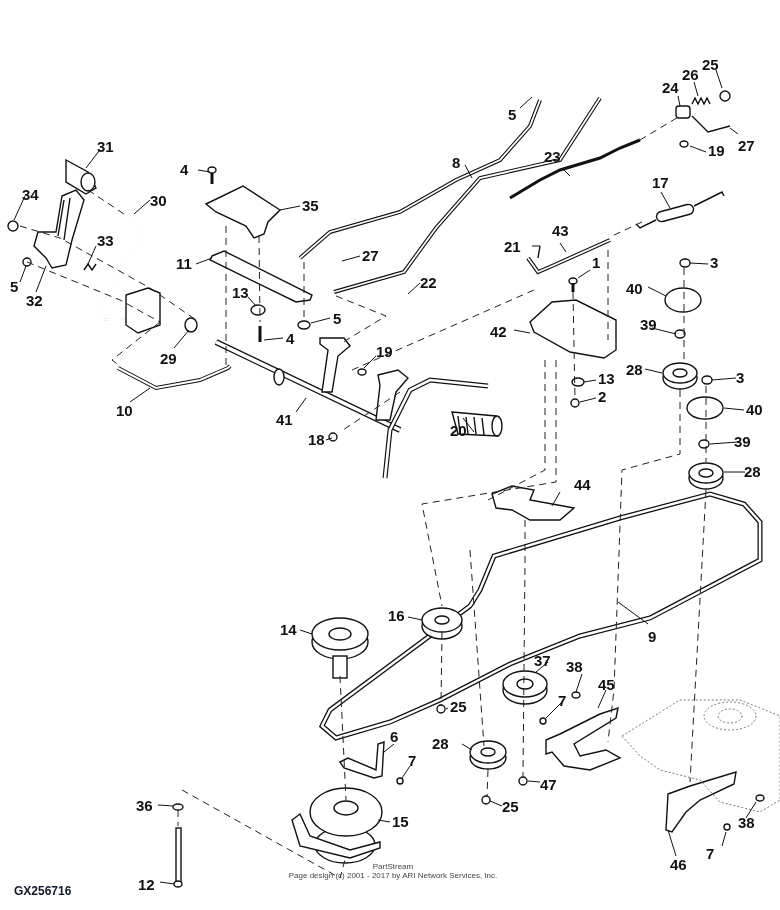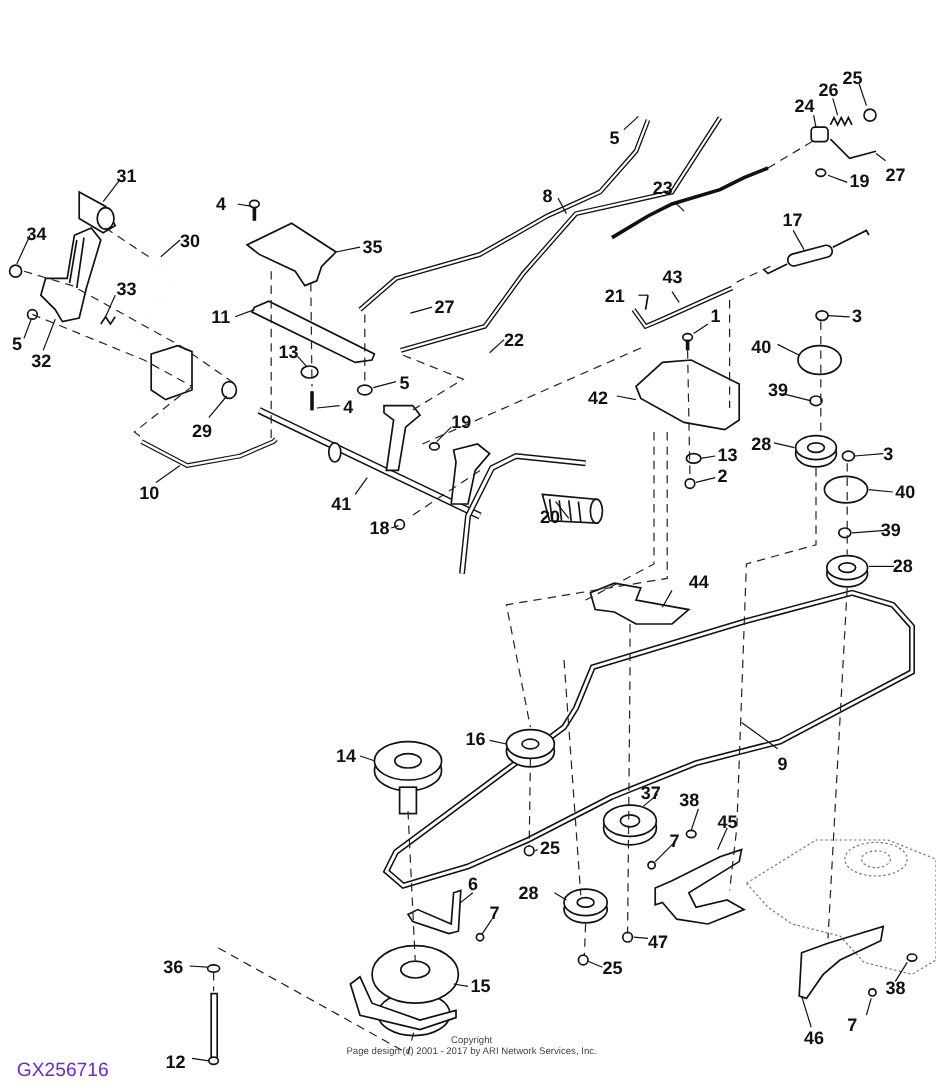--- a/index.html
+++ b/index.html
@@ -362,7 +362,7 @@
 </svg>
 
 <div id="copyright">
-  <div>Copyright</div>
+  <div>PartStream</div>
   <div>Page design (c) 2001 - 2017 by ARI Network Services, Inc.</div>
 </div>
 <div id="figcode">GX256716</div>

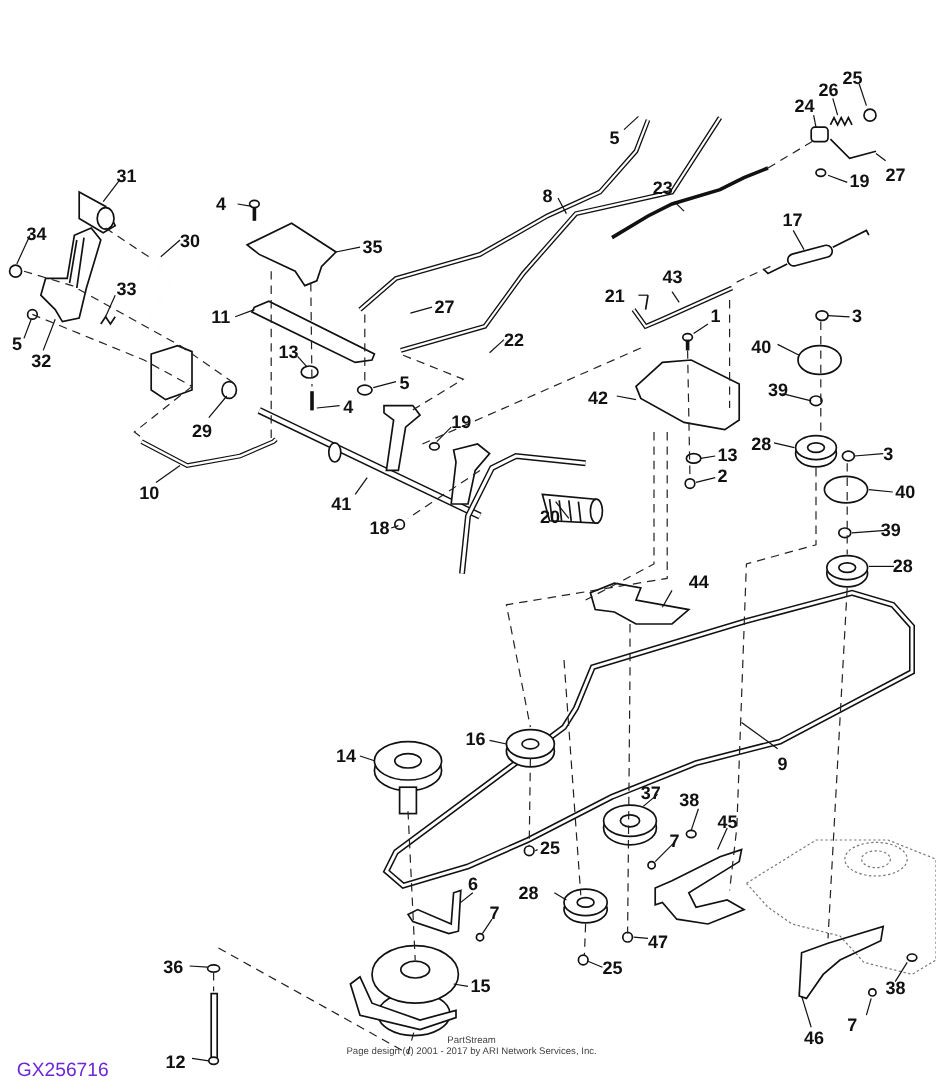--- a/index.html
+++ b/index.html
@@ -14,7 +14,7 @@
   #watermark{position:absolute;left:276px;top:430px;font-size:34px;color:rgba(160,160,160,0.55);letter-spacing:-1px;}
   #watermark sup{font-size:12px;}
   #copyright{position:absolute;left:288px;top:862px;width:210px;text-align:center;font-size:8px;color:#444;line-height:9px;}
-  #figcode{position:absolute;left:14px;top:884px;font-size:16px;font-weight:normal;color:#6d28d9;}
+  #figcode{position:absolute;left:14px;top:884px;font-size:12px;font-weight:bold;color:#0f172a;}
 </style>
 </head>
 <body>

